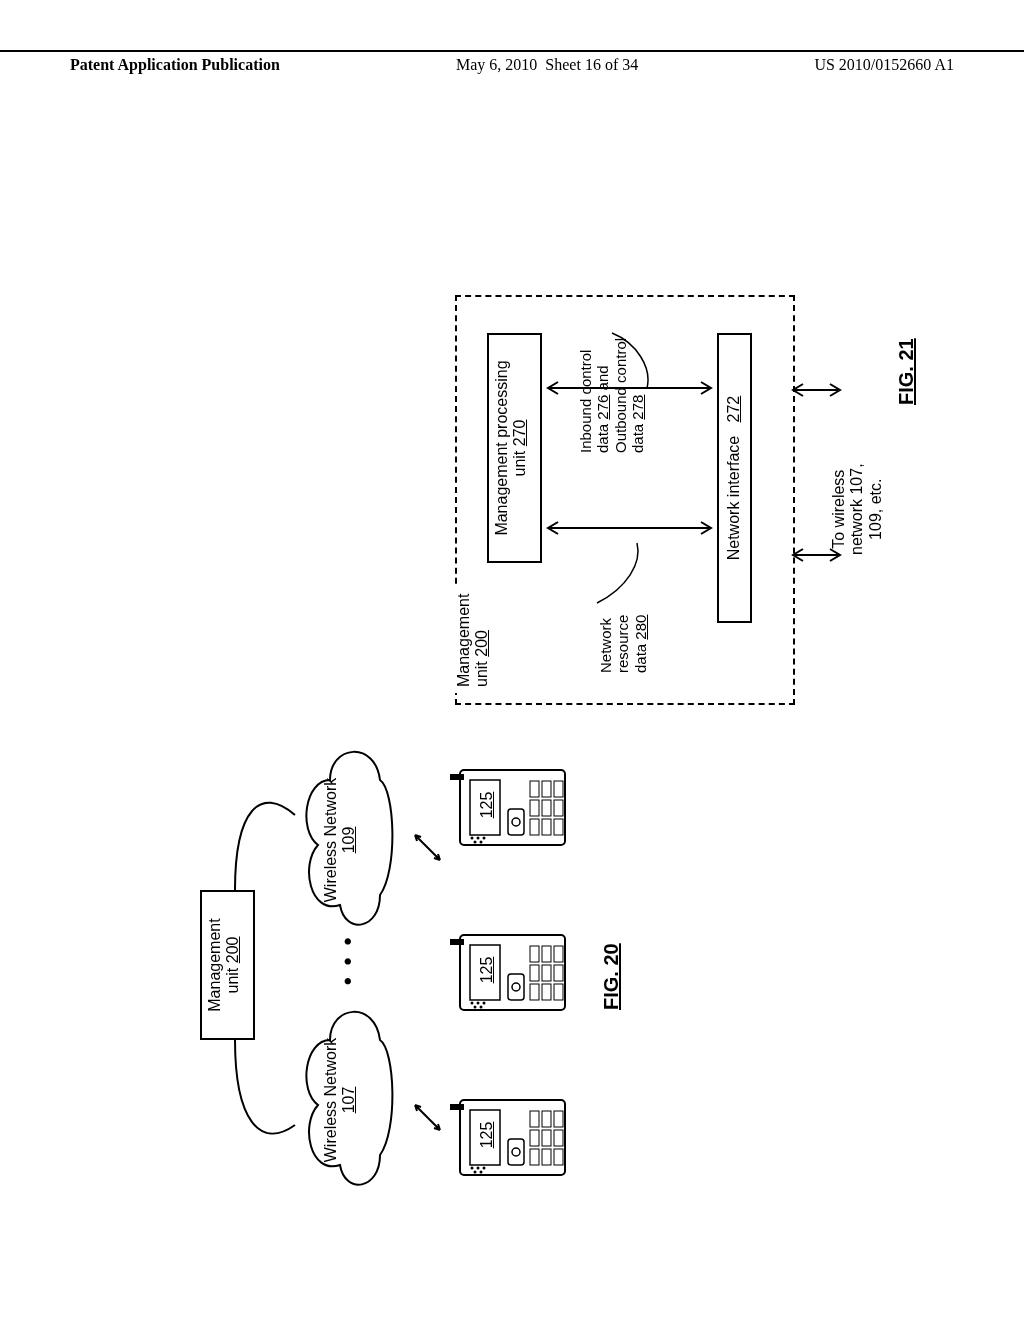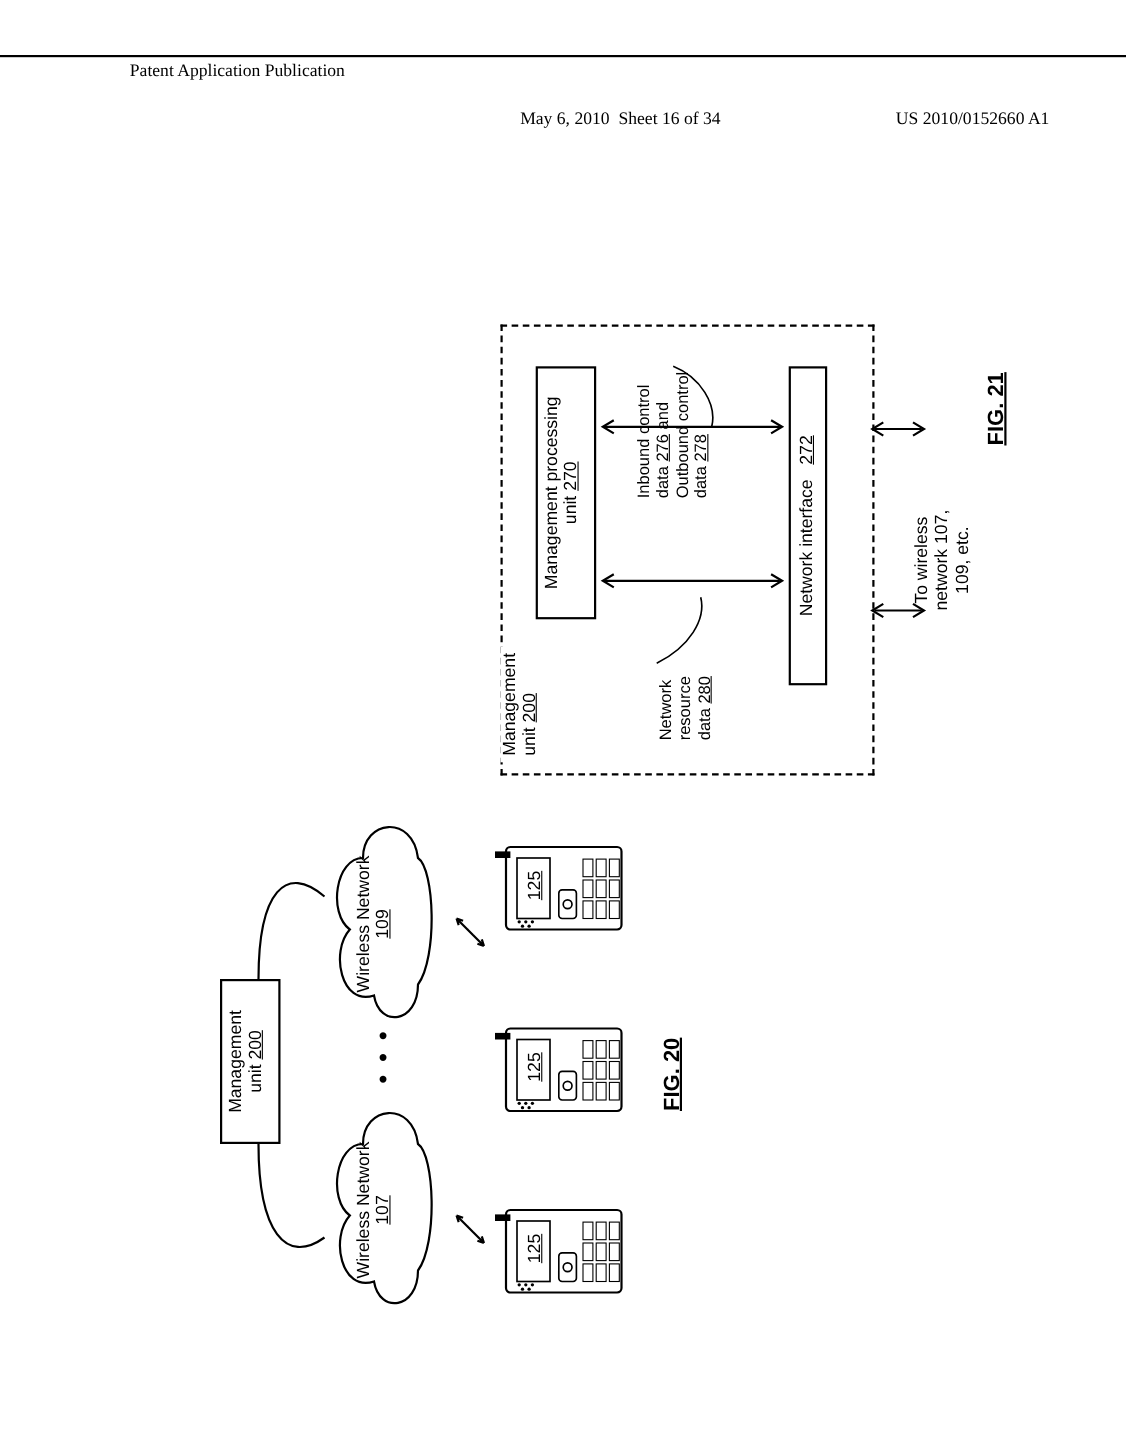--- a/index.html
+++ b/index.html
@@ -22,7 +22,7 @@
       border-top: 2px solid #000;
       padding-top: 4px;
     }
-    .header .left { font-weight: normal; margin-left: 48px; }
+    .header .left { font-weight: bold; }
     .header .center, .header .right { font-weight: normal; margin-top: 44px; }
     .figures-area {
       position: absolute;

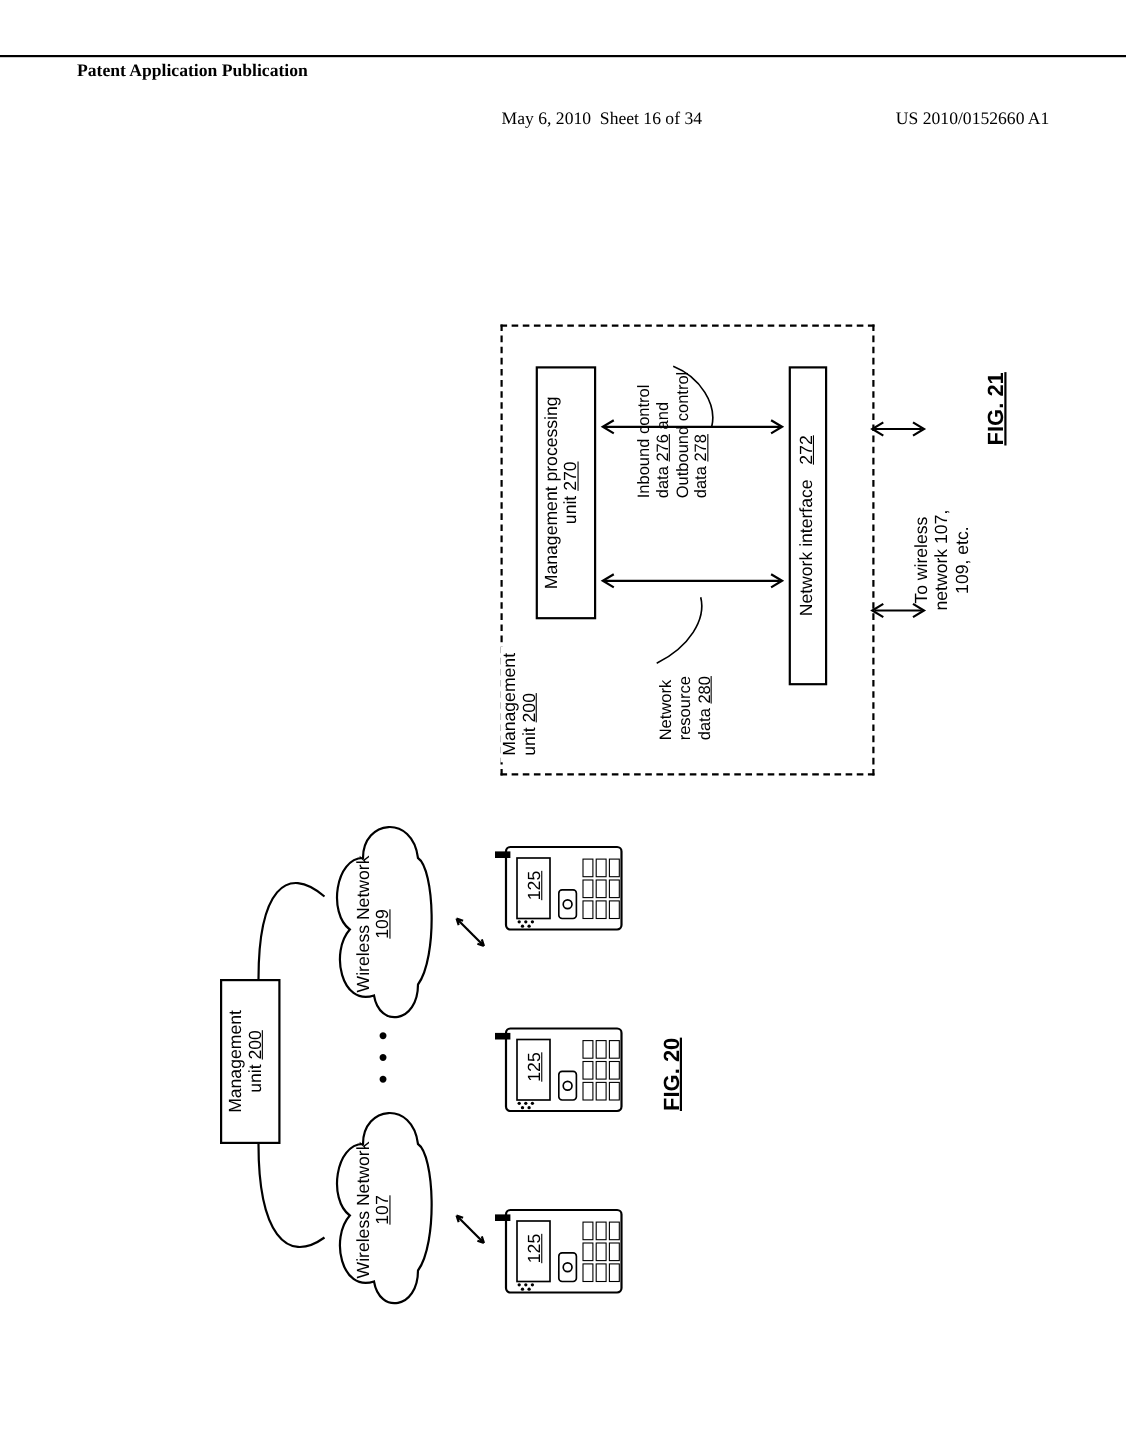--- a/index.html
+++ b/index.html
@@ -23,7 +23,7 @@
       padding-top: 4px;
     }
     .header .left { font-weight: bold; }
-    .header .center, .header .right { font-weight: normal; margin-top: 44px; }
+    .header .center, .header .right { font-weight: normal; }
     .figures-area {
       position: absolute;
       top: 150px; left: 0; right: 0; bottom: 0;

